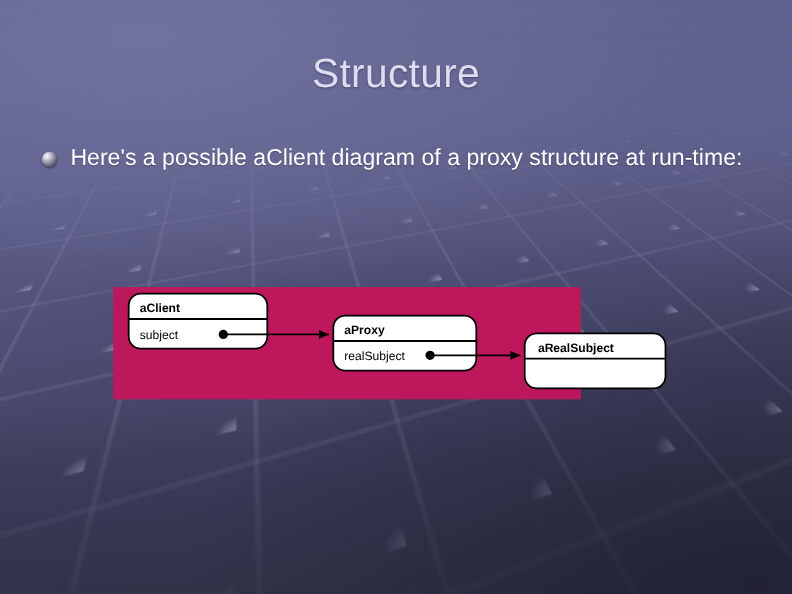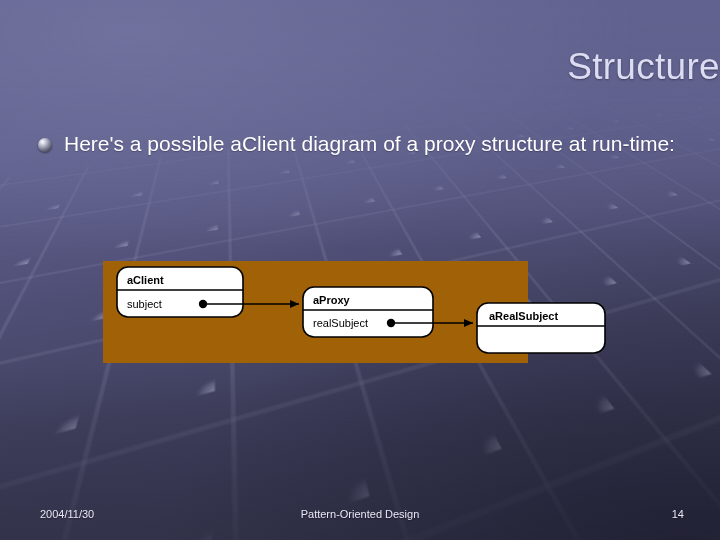--- a/index.html
+++ b/index.html
@@ -87,7 +87,7 @@
     position: absolute;
     left: 0; right: 0;
     top: 46px;
-    text-align: right;
+    text-align: center;
     color: #dcdcf2;
     font-size: 37px;
     font-weight: 400;

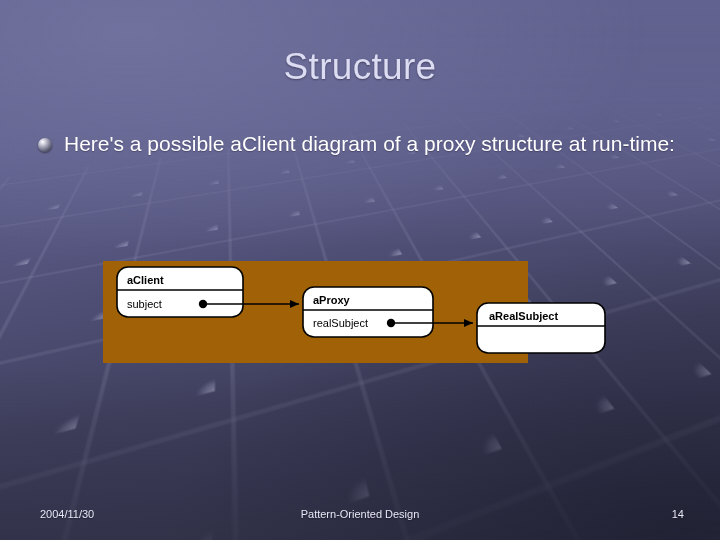--- a/index.html
+++ b/index.html
@@ -136,7 +136,7 @@
     top: 261px;
     width: 425px;
     height: 102px;
-    background: #a16207;
+    background: #be185d;
   }
   .diagram-svg {
     display: block;

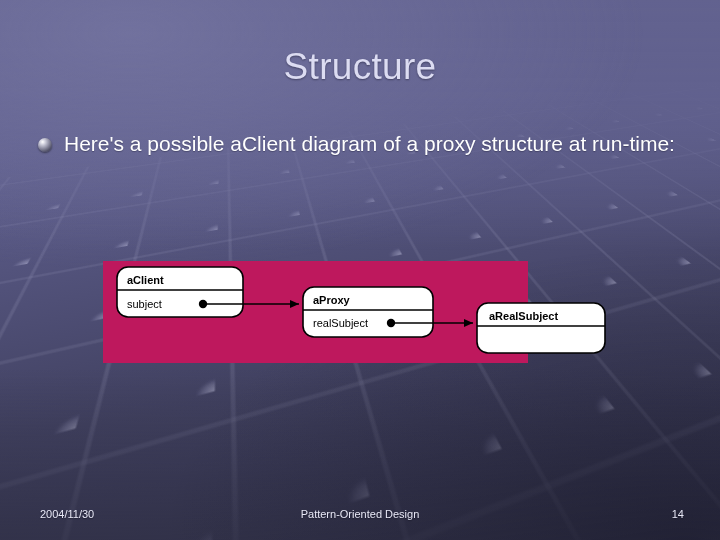--- a/index.html
+++ b/index.html
@@ -235,11 +235,6 @@
     </svg>
   </div>
 
-  <div class="footer">
-    <span class="footer-date">2004/11/30</span>
-    <span class="footer-title">Pattern-Oriented Design</span>
-    <span class="footer-page">14</span>
-  </div>
 
 </div>
 

